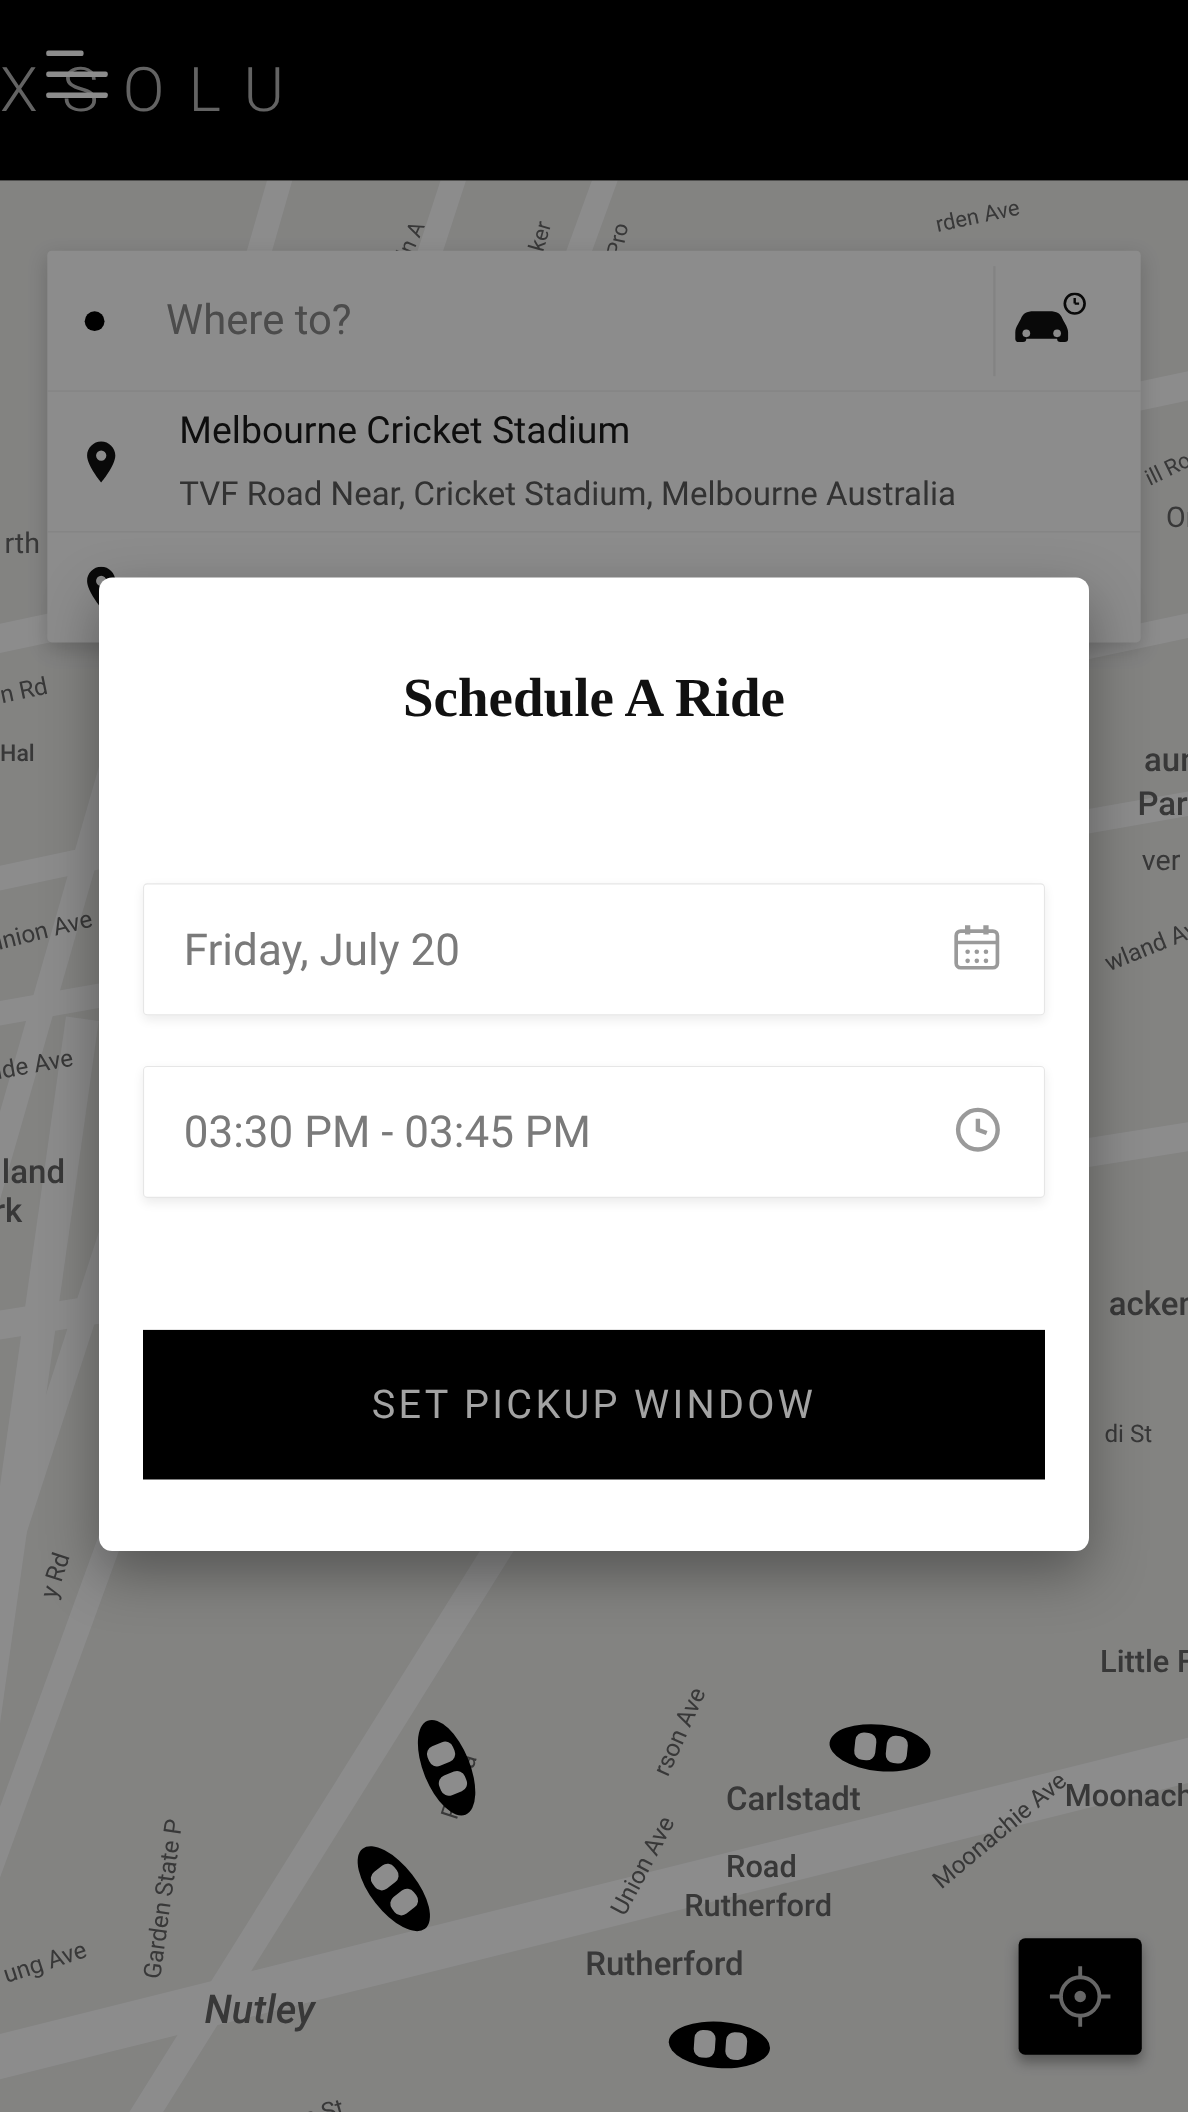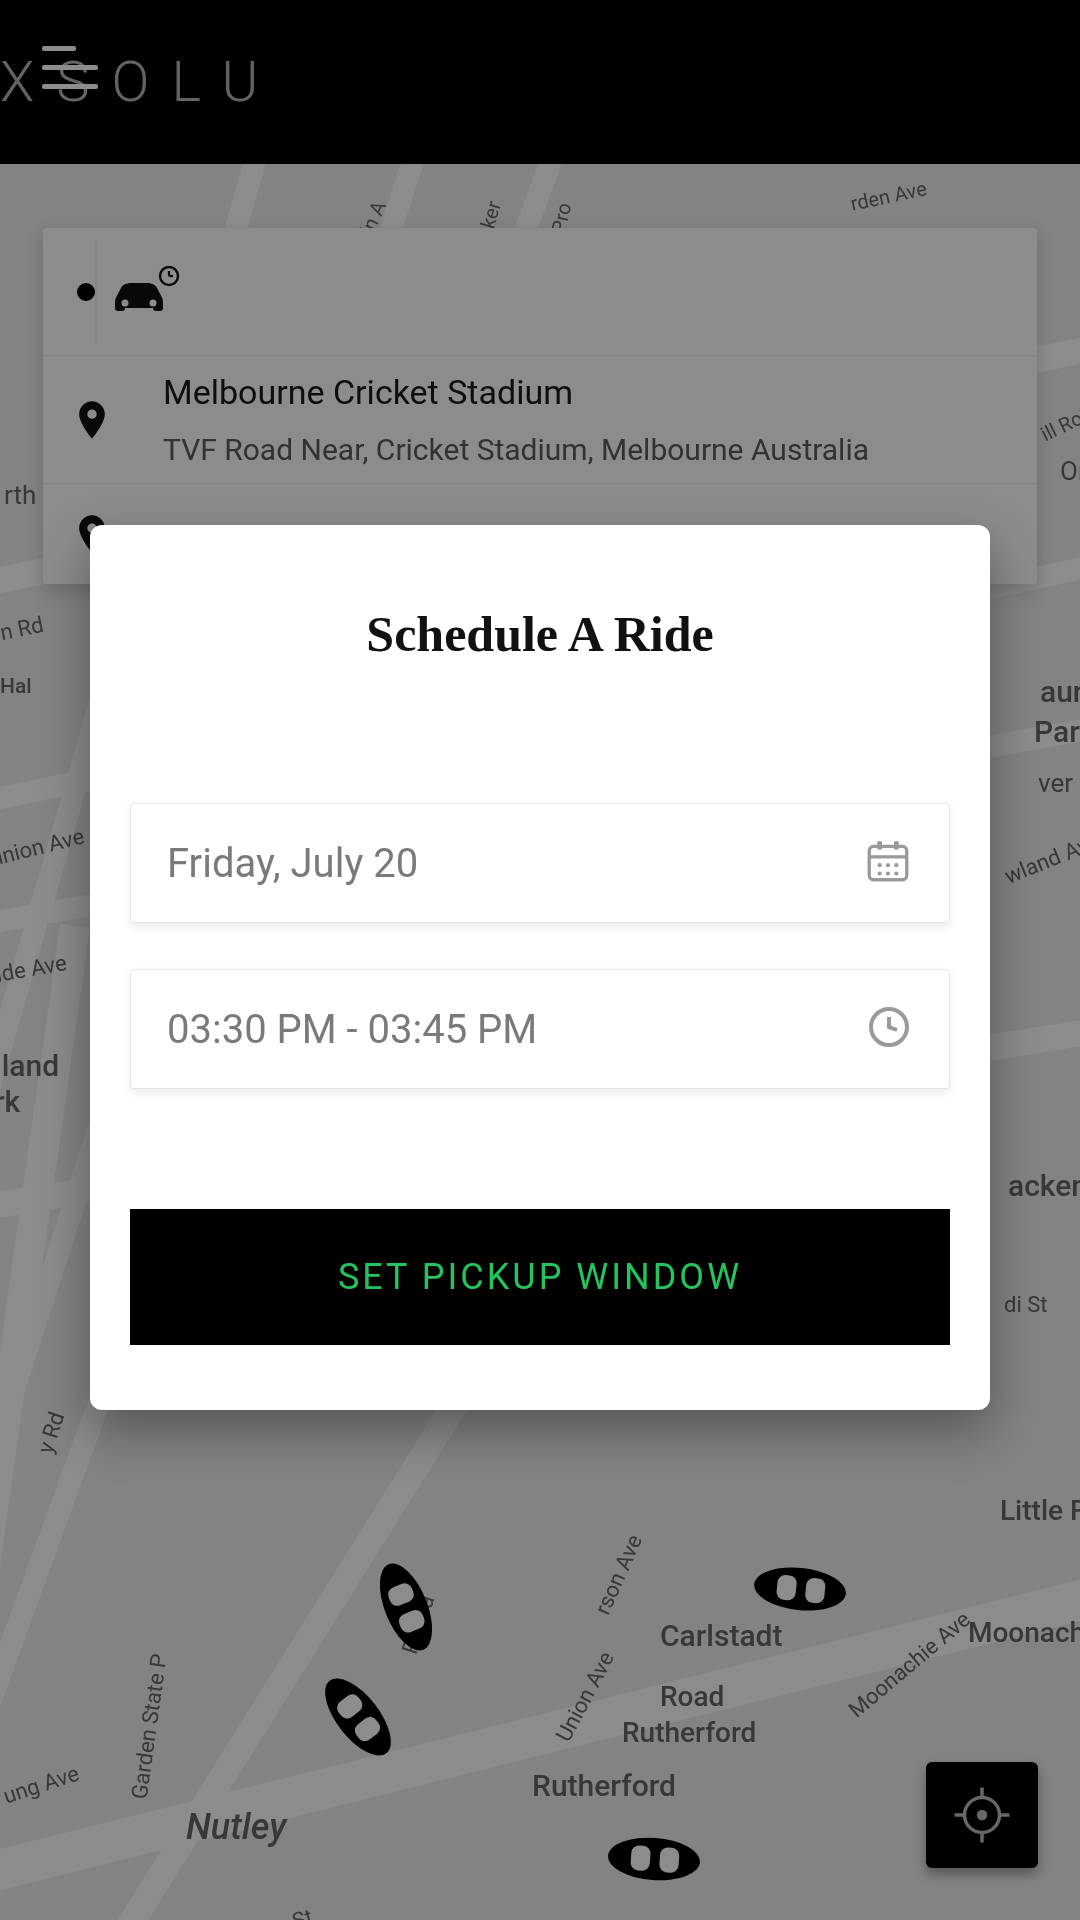--- a/index.html
+++ b/index.html
@@ -205,6 +205,7 @@
 <div class="search-card" style="z-index:20;">
   <div class="search-row">
     <div class="dot"></div>
+    <div class="where">Where to?</div>
     <div class="car-clock-wrap">
       <svg width="74" height="52" viewBox="0 0 74 52">
         <circle cx="60" cy="10" r="9" fill="none" stroke="#111" stroke-width="2.4"></circle>

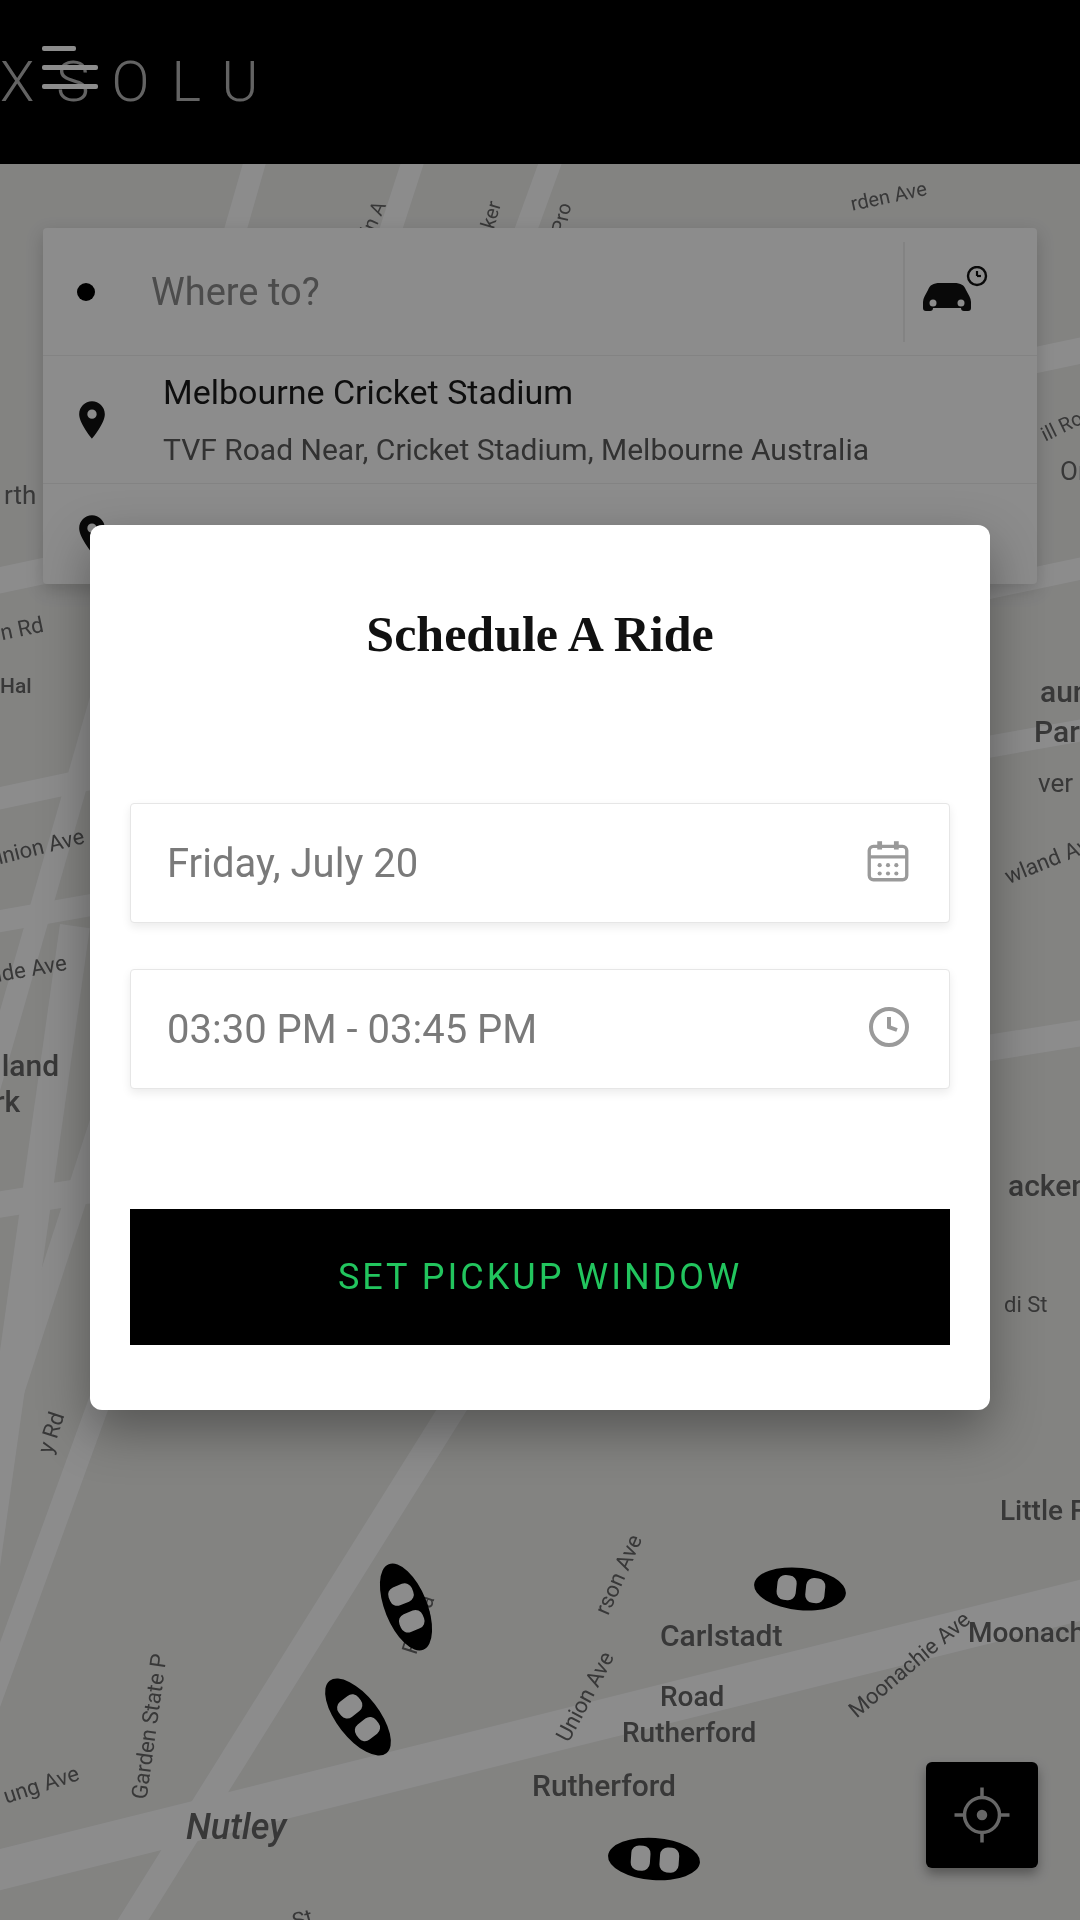--- a/index.html
+++ b/index.html
@@ -106,7 +106,7 @@
   .field-text { font-size: 40px; color: #7a7a7a; }
   .field-icon { color: #9a9a9a; }
   .primary-btn {
-    margin-top: 120px; height: 136px; background: #000; color: #22c55e;
+    margin-top: 120px; height: 136px; background: #000; color: #a3a3a3;
     display:flex; align-items:center; justify-content:center;
     font-size: 36px; letter-spacing: 3px;
   }

